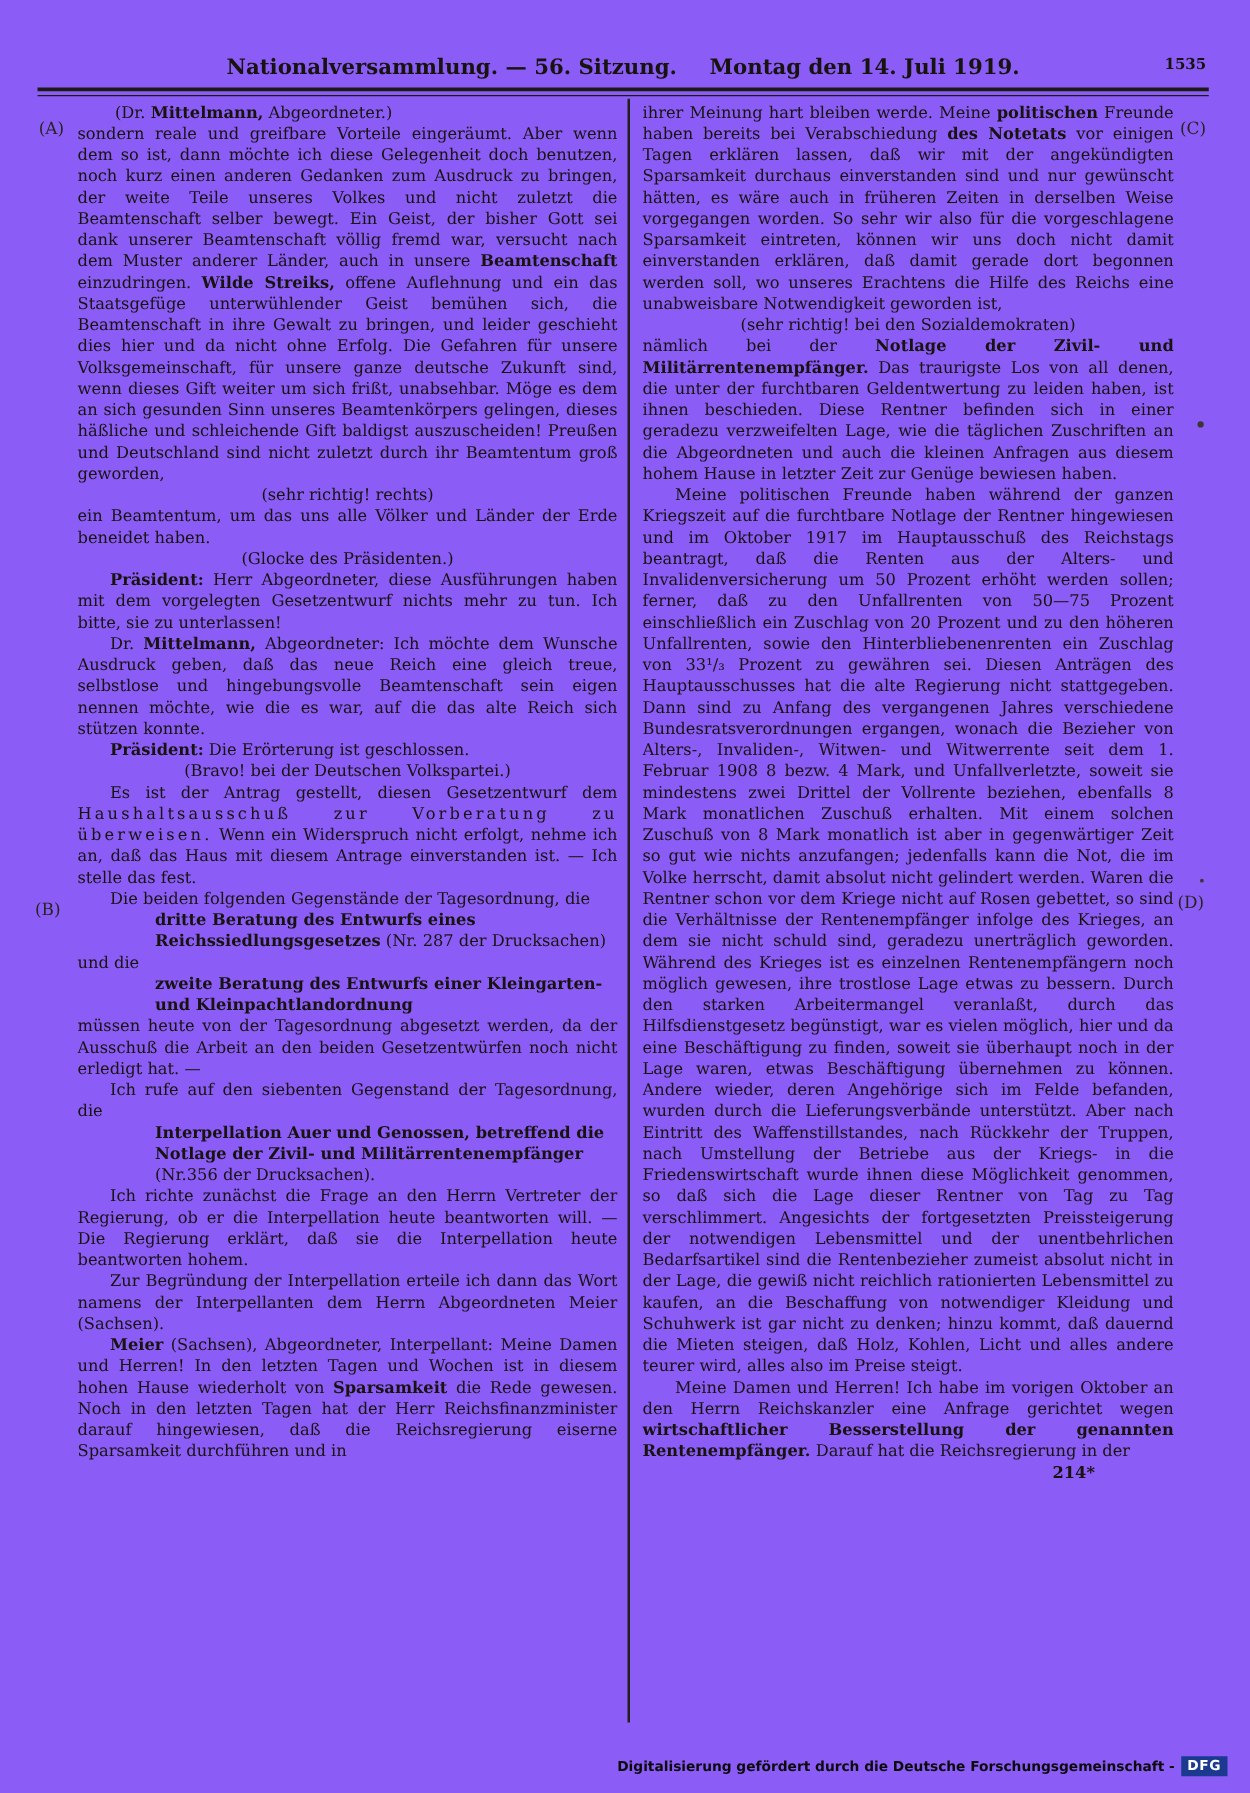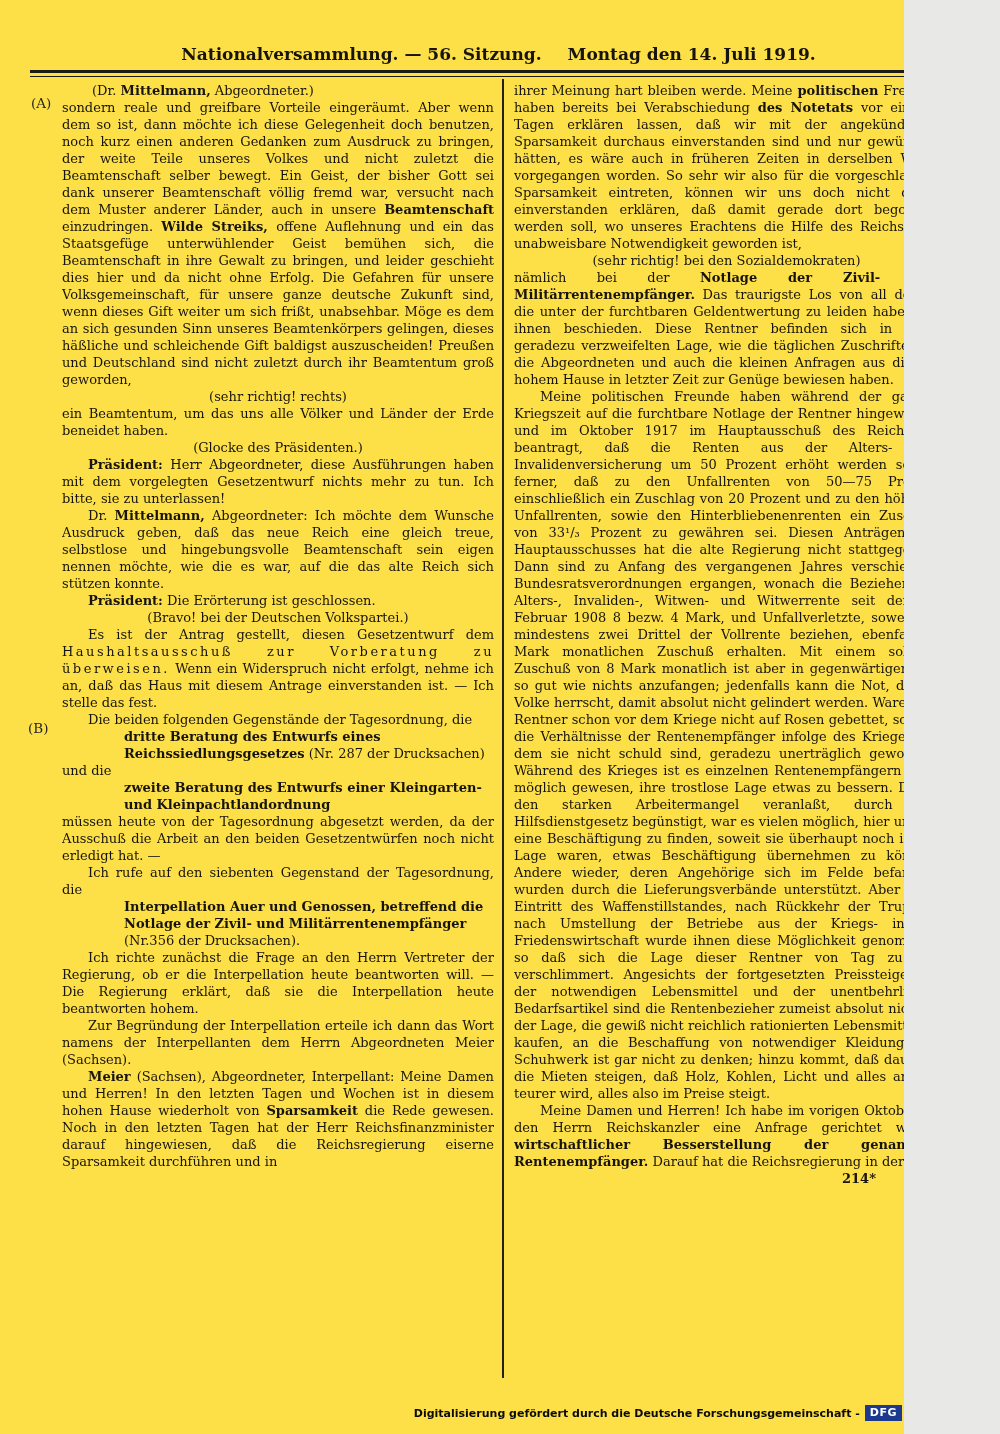--- a/index.html
+++ b/index.html
@@ -3,7 +3,7 @@
 <meta charset="utf-8">
 <style>
   html,body{margin:0;padding:0;background:#e8e8e6;}
-  .page{position:relative;width:904px;height:1434px;background:#fde047;overflow:hidden;
+  .page{position:relative;width:1000px;height:1434px;background:#8b5cf6;overflow:hidden;
         font-family:"DejaVu Serif", serif;color:#17140f;}
   
   .header{position:absolute;top:44px;left:30px;width:937px;height:24px;}

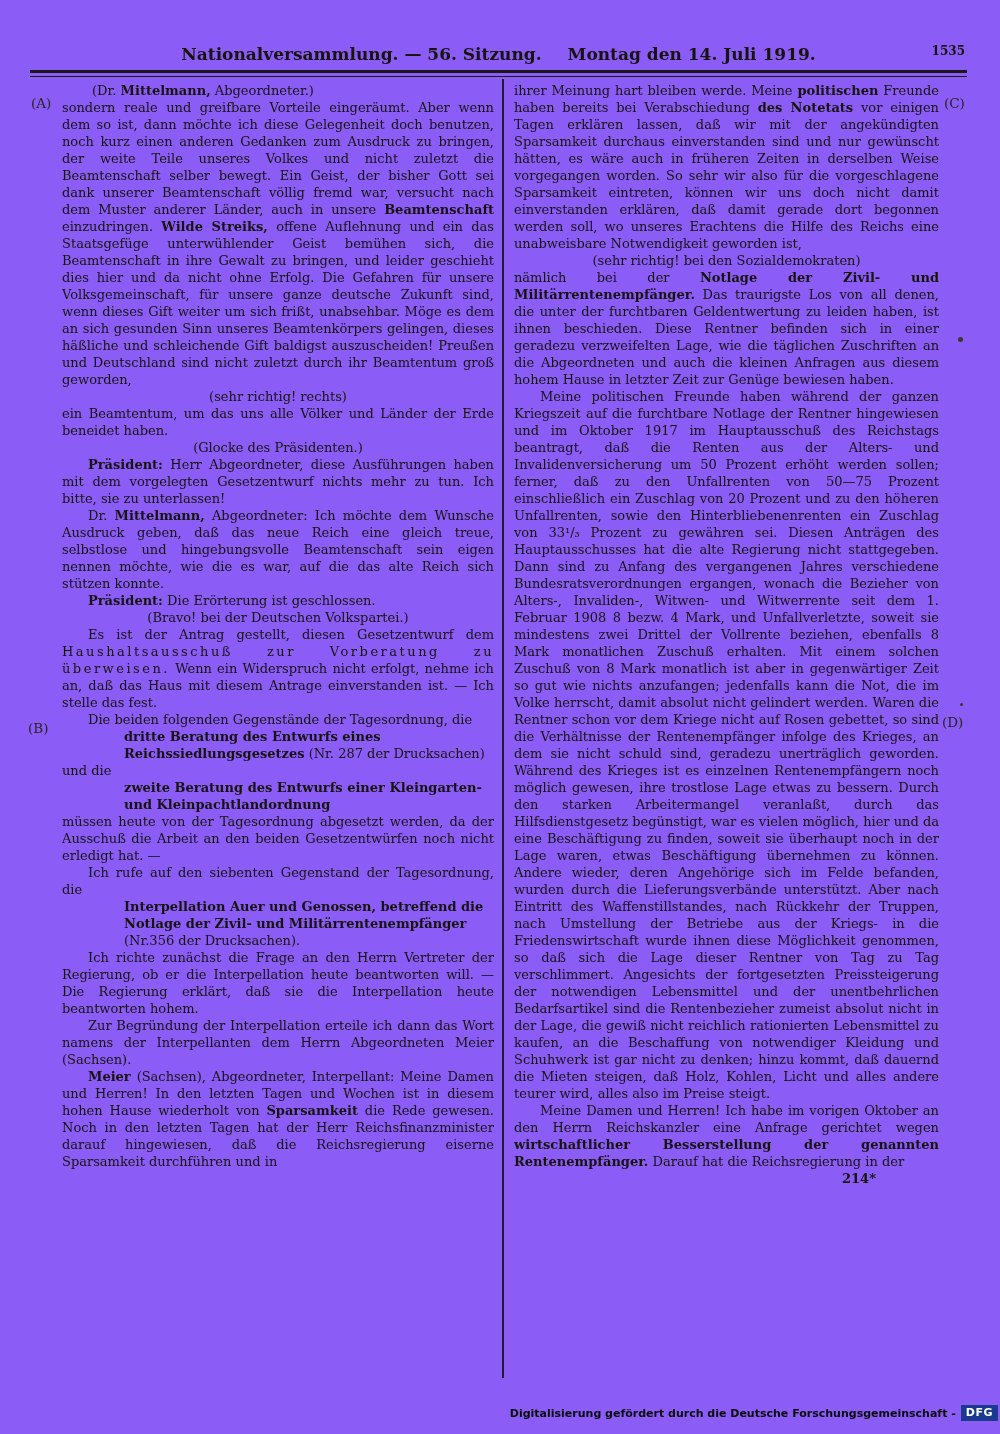--- a/index.html
+++ b/index.html
@@ -38,7 +38,7 @@
   .speck-1{left:958px;top:337px;width:5px;height:5px;}
   .speck-2{left:960px;top:703px;width:3px;height:3px;}
   
-  .footer{position:absolute;top:1405px;right:2px;display:flex;align-items:center;gap:5px;
+  .footer{position:absolute;top:1405px;right:18px;display:flex;align-items:center;gap:5px;
           font-family:"DejaVu Sans", sans-serif;font-size:11px;font-weight:bold;color:#0b0b0b;}
   .dfg-logo{display:inline-block;background:#1b3a8f;color:#ffffff;padding:1px 5px 2px;
             font-size:11px;font-weight:bold;letter-spacing:.5px;}

